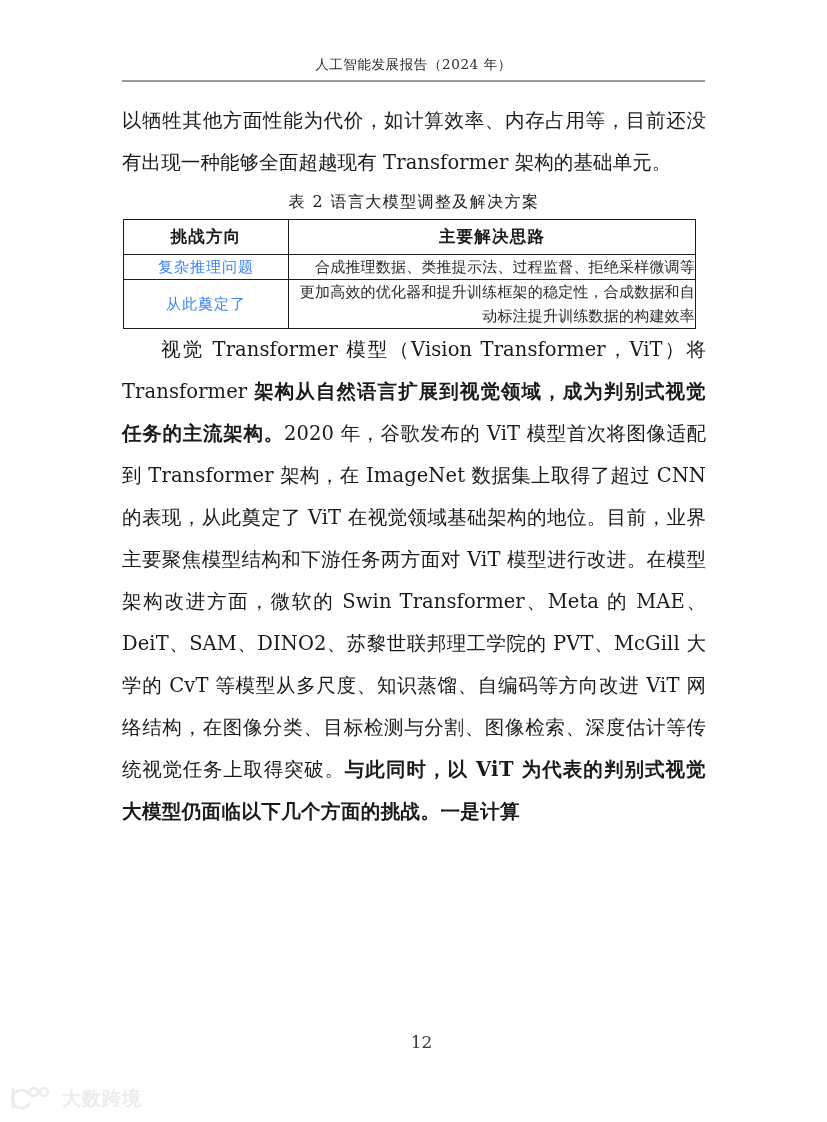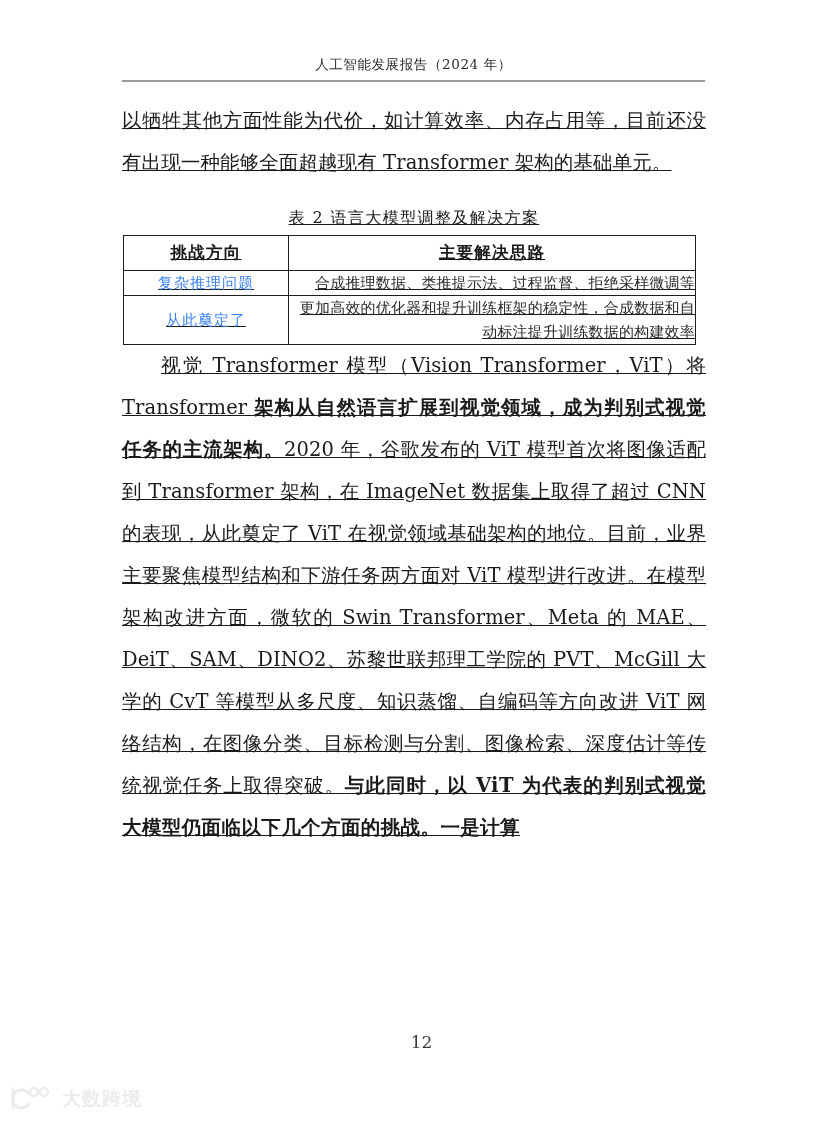--- a/index.html
+++ b/index.html
@@ -46,7 +46,6 @@
     left: 122px;
     top: 100px;
     width: 584px;
-    text-decoration: underline;
   }
 
   p.body-par {

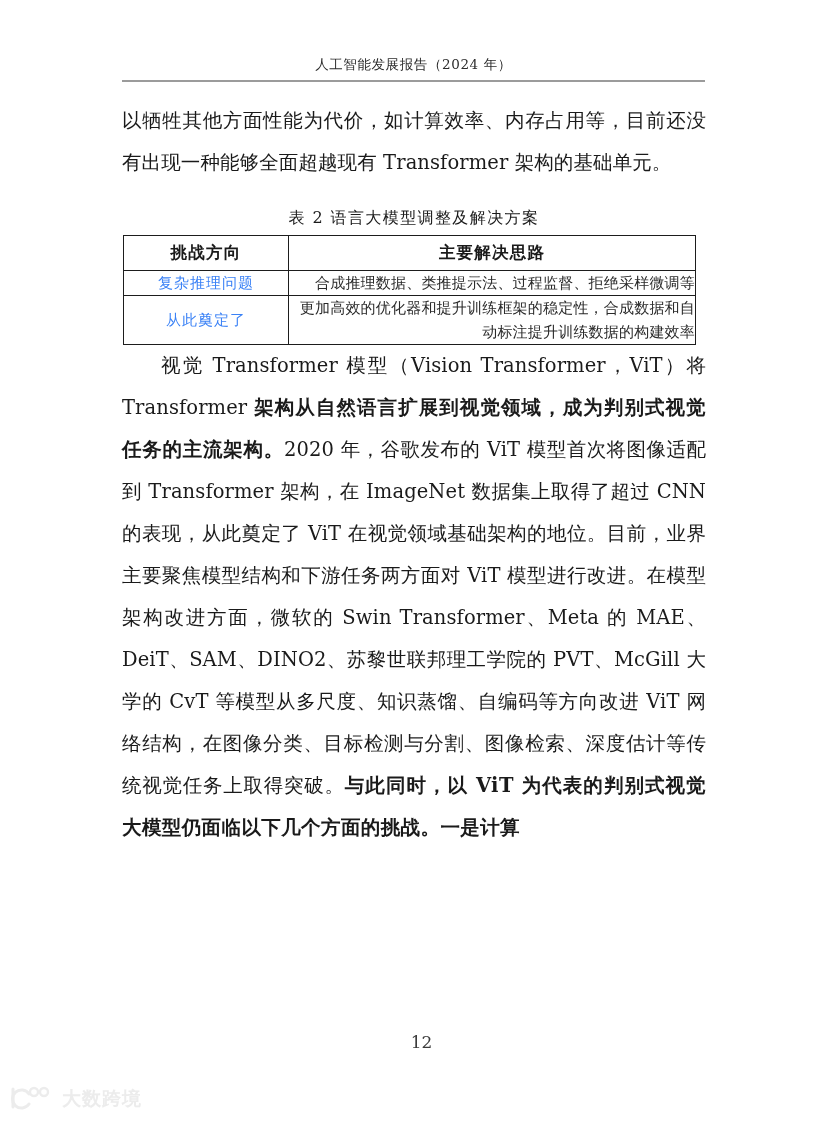--- a/index.html
+++ b/index.html
@@ -65,7 +65,7 @@
 
   
   .table-caption {
-    margin: 24px 0 6px 0;
+    margin: 8px 0 6px 0;
     text-align: center;
     font-size: 16px;
     letter-spacing: 1.4px;

